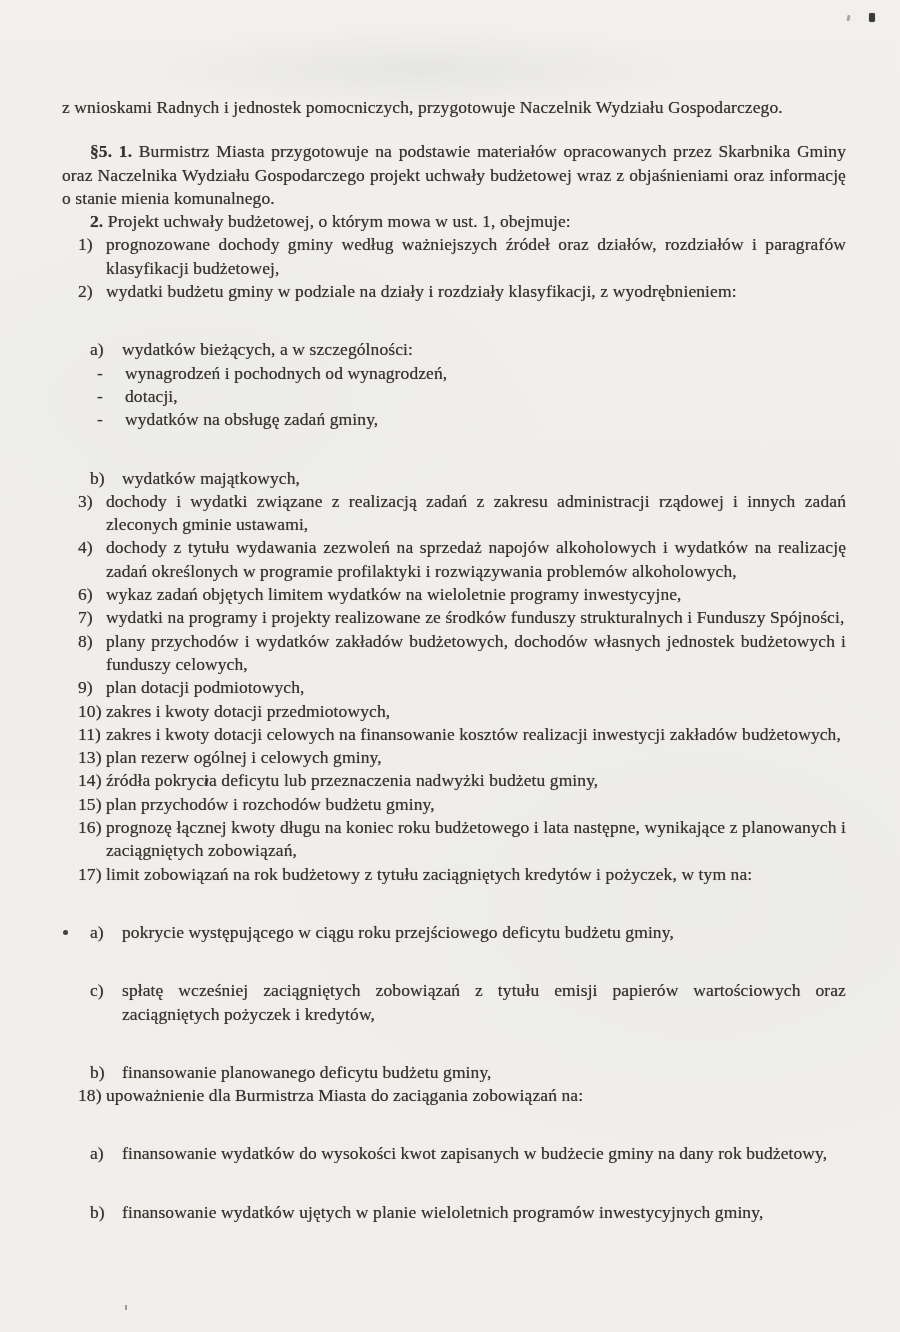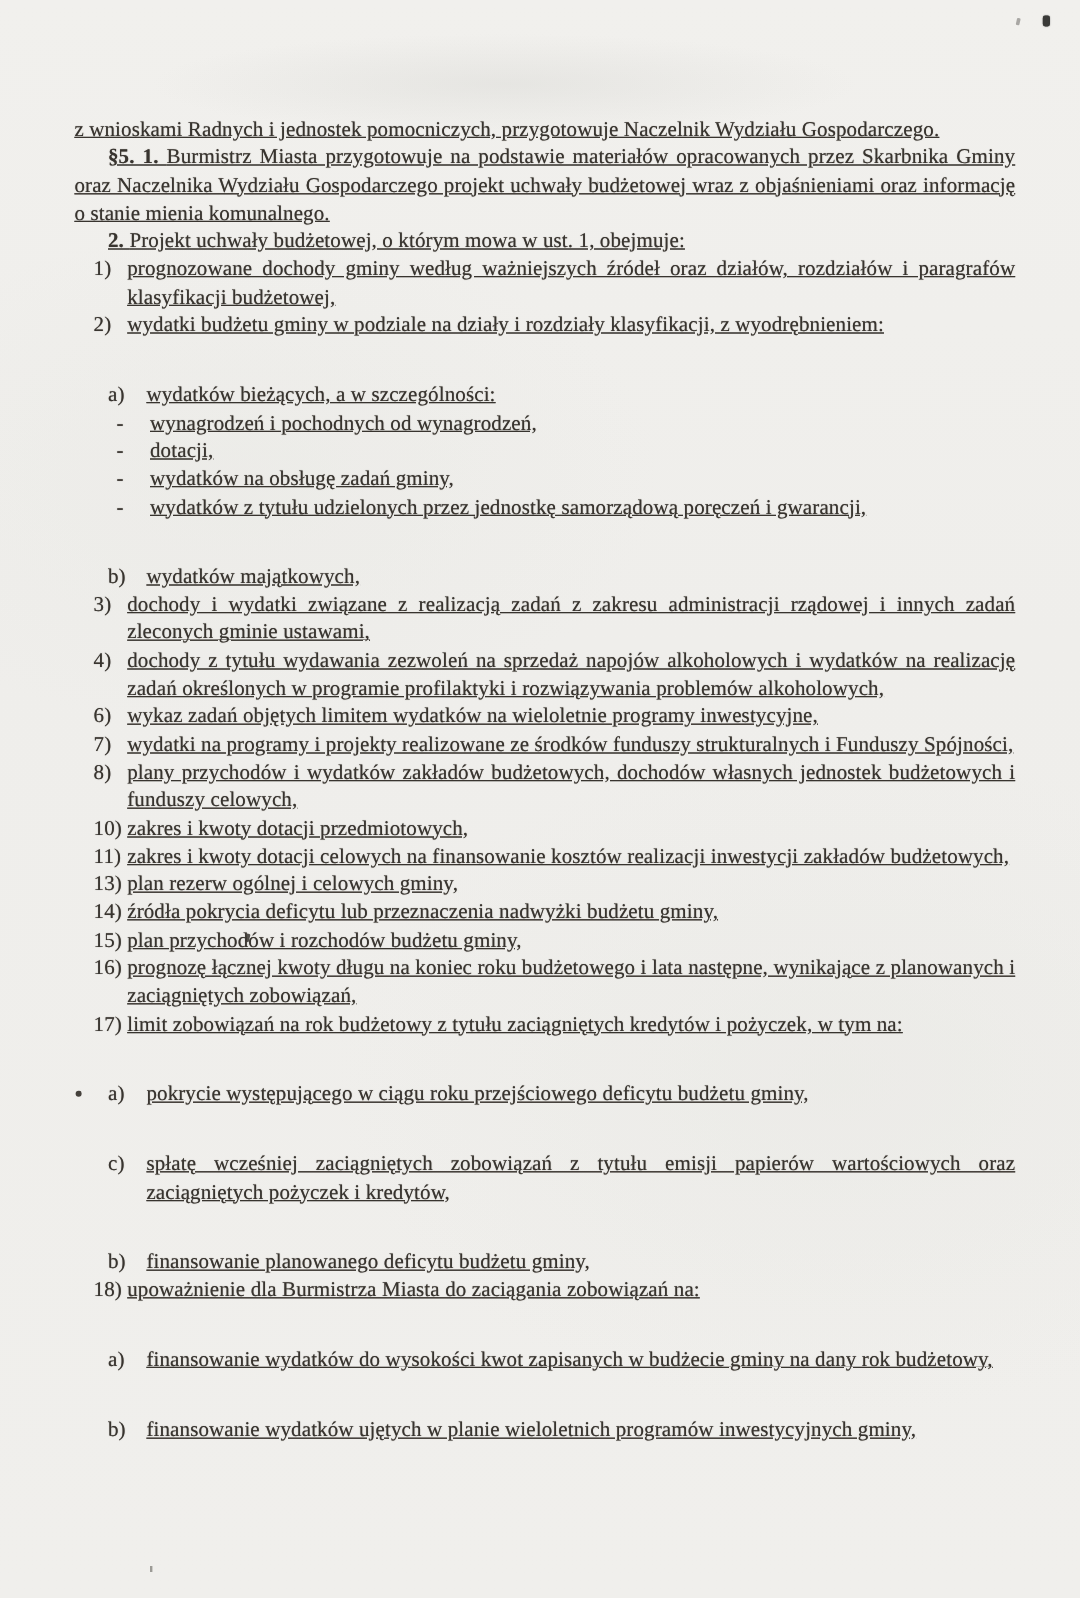--- a/index.html
+++ b/index.html
@@ -29,7 +29,6 @@
     text-align: justify;
     text-shadow: 0 0 0.7px rgba(70,64,58,0.75);
     letter-spacing: 0.1px;
-    text-decoration: underline;
   }
   .block { position: relative; text-align: justify; }
   .block.spaced { }

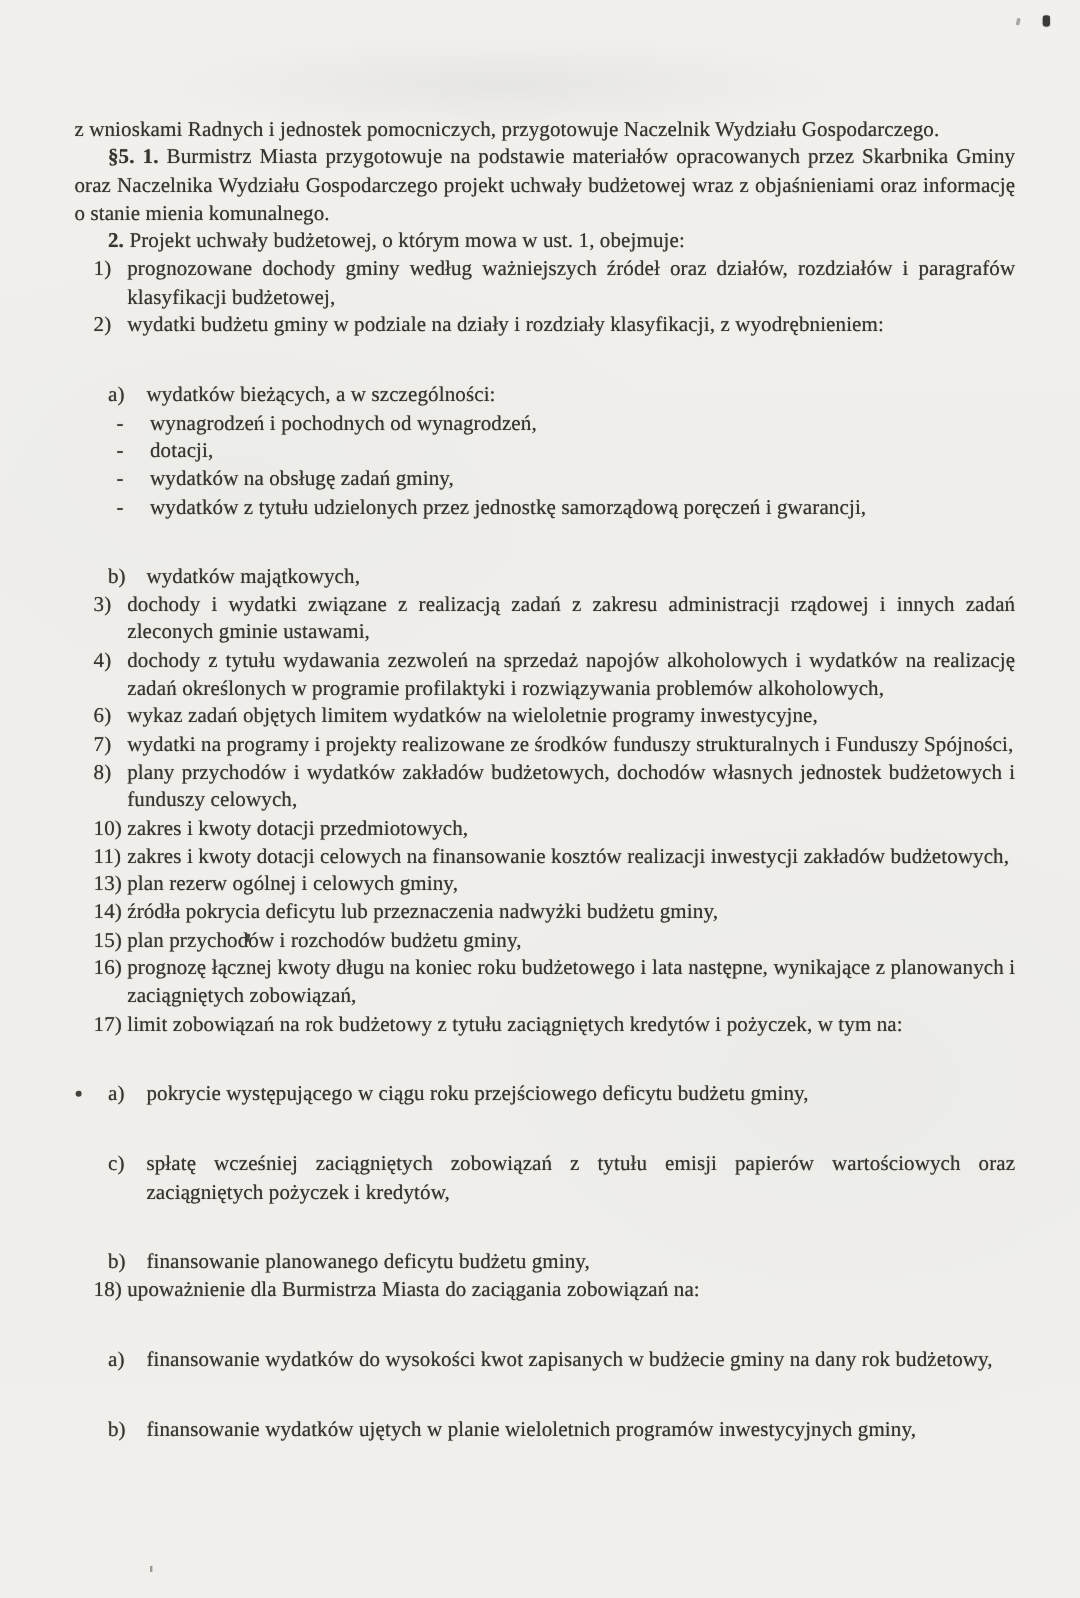--- a/index.html
+++ b/index.html
@@ -31,7 +31,7 @@
     letter-spacing: 0.1px;
   }
   .block { position: relative; text-align: justify; }
-  .block.spaced { }
+  .block.spaced { margin-top: 21px; }
   .plain { }
   .indented { text-indent: 28px; }
   .lead { font-weight: bold; }

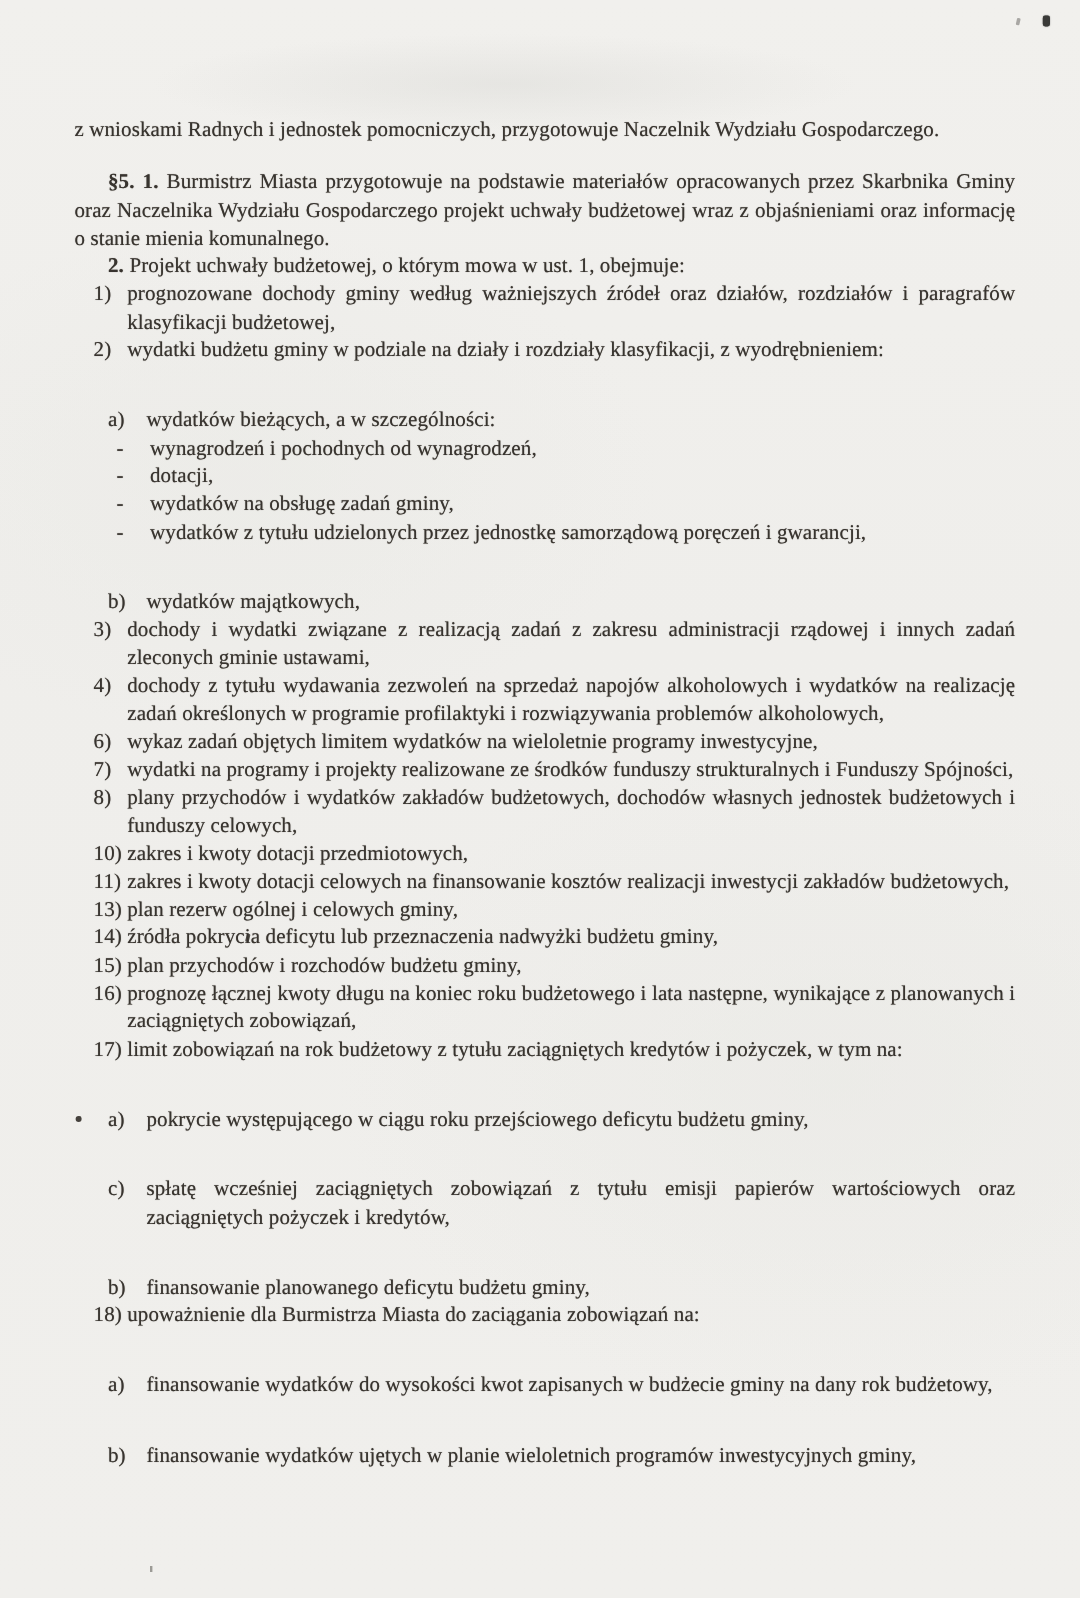--- a/index.html
+++ b/index.html
@@ -95,7 +95,6 @@
       <div class="block dash"><span class="marker">-</span><span>wynagrodzeń i pochodnych od wynagrodzeń,</span></div>
       <div class="block dash"><span class="marker">-</span><span>dotacji,</span></div>
       <div class="block dash"><span class="marker">-</span><span>wydatków na obsługę zadań gminy,</span></div>
-      <div class="block dash"><span class="marker">-</span><span>wydatków z tytułu udzielonych przez jednostkę samorządową poręczeń i gwarancji,</span></div>
       <div class="block alpha"><span class="marker">b)</span><span>wydatków majątkowych,</span></div>
       <div class="block num"><span class="marker">3)</span><span>dochody i wydatki związane z realizacją zadań z zakresu administracji rządowej i innych zadań zleconych gminie ustawami,</span></div>
       <div class="block num"><span class="marker">4)</span><span>dochody z tytułu wydawania zezwoleń na sprzedaż napojów alkoholowych i wydatków na realizację zadań określonych w programie profilaktyki i rozwiązywania problemów alkoholowych,</span></div>

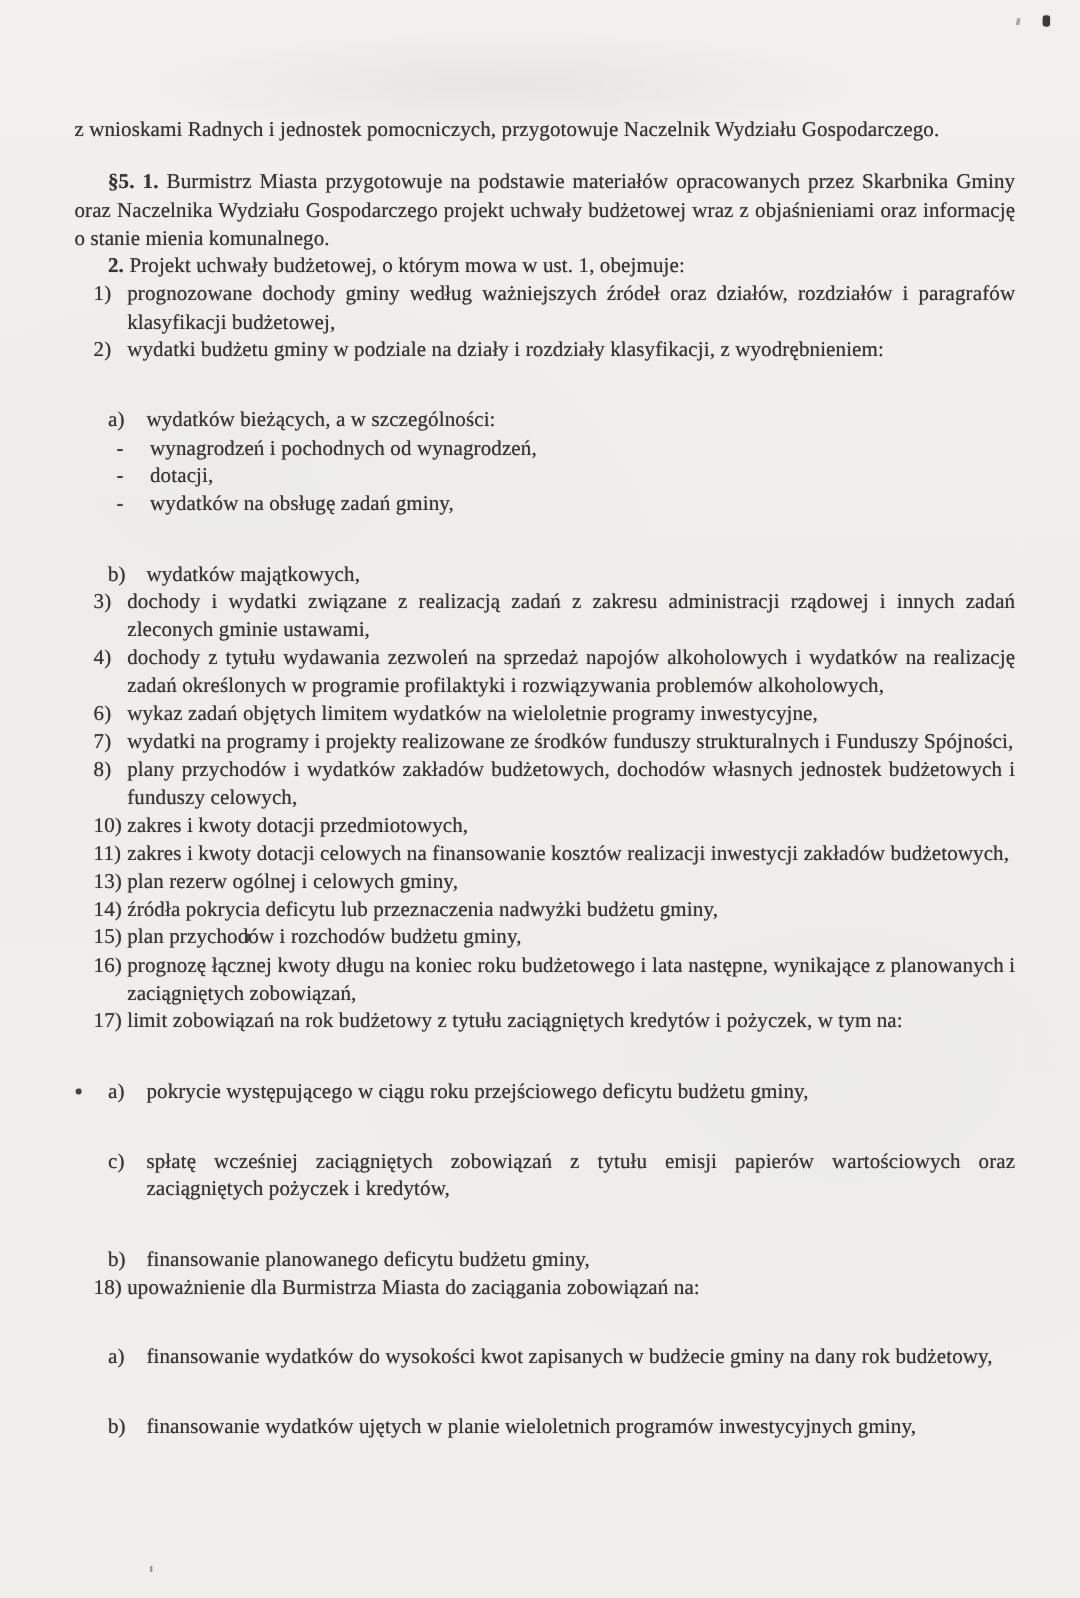--- a/index.html
+++ b/index.html
@@ -101,6 +101,7 @@
       <div class="block num"><span class="marker">6)</span><span>wykaz zadań objętych limitem wydatków na wieloletnie programy inwestycyjne,</span></div>
       <div class="block num"><span class="marker">7)</span><span>wydatki na programy i projekty realizowane ze środków funduszy strukturalnych i Funduszy Spójności,</span></div>
       <div class="block num"><span class="marker">8)</span><span>plany przychodów i wydatków zakładów budżetowych, dochodów własnych jednostek budżetowych i funduszy celowych,</span></div>
+      <div class="block num"><span class="marker">9)</span><span>plan dotacji podmiotowych,</span></div>
       <div class="block num"><span class="marker">10)</span><span>zakres i kwoty dotacji przedmiotowych,</span></div>
       <div class="block num"><span class="marker">11)</span><span>zakres i kwoty dotacji celowych na finansowanie kosztów realizacji inwestycji zakładów budżetowych,</span></div>
       <div class="block num"><span class="marker">13)</span><span>plan rezerw ogólnej i celowych gminy,</span></div>

